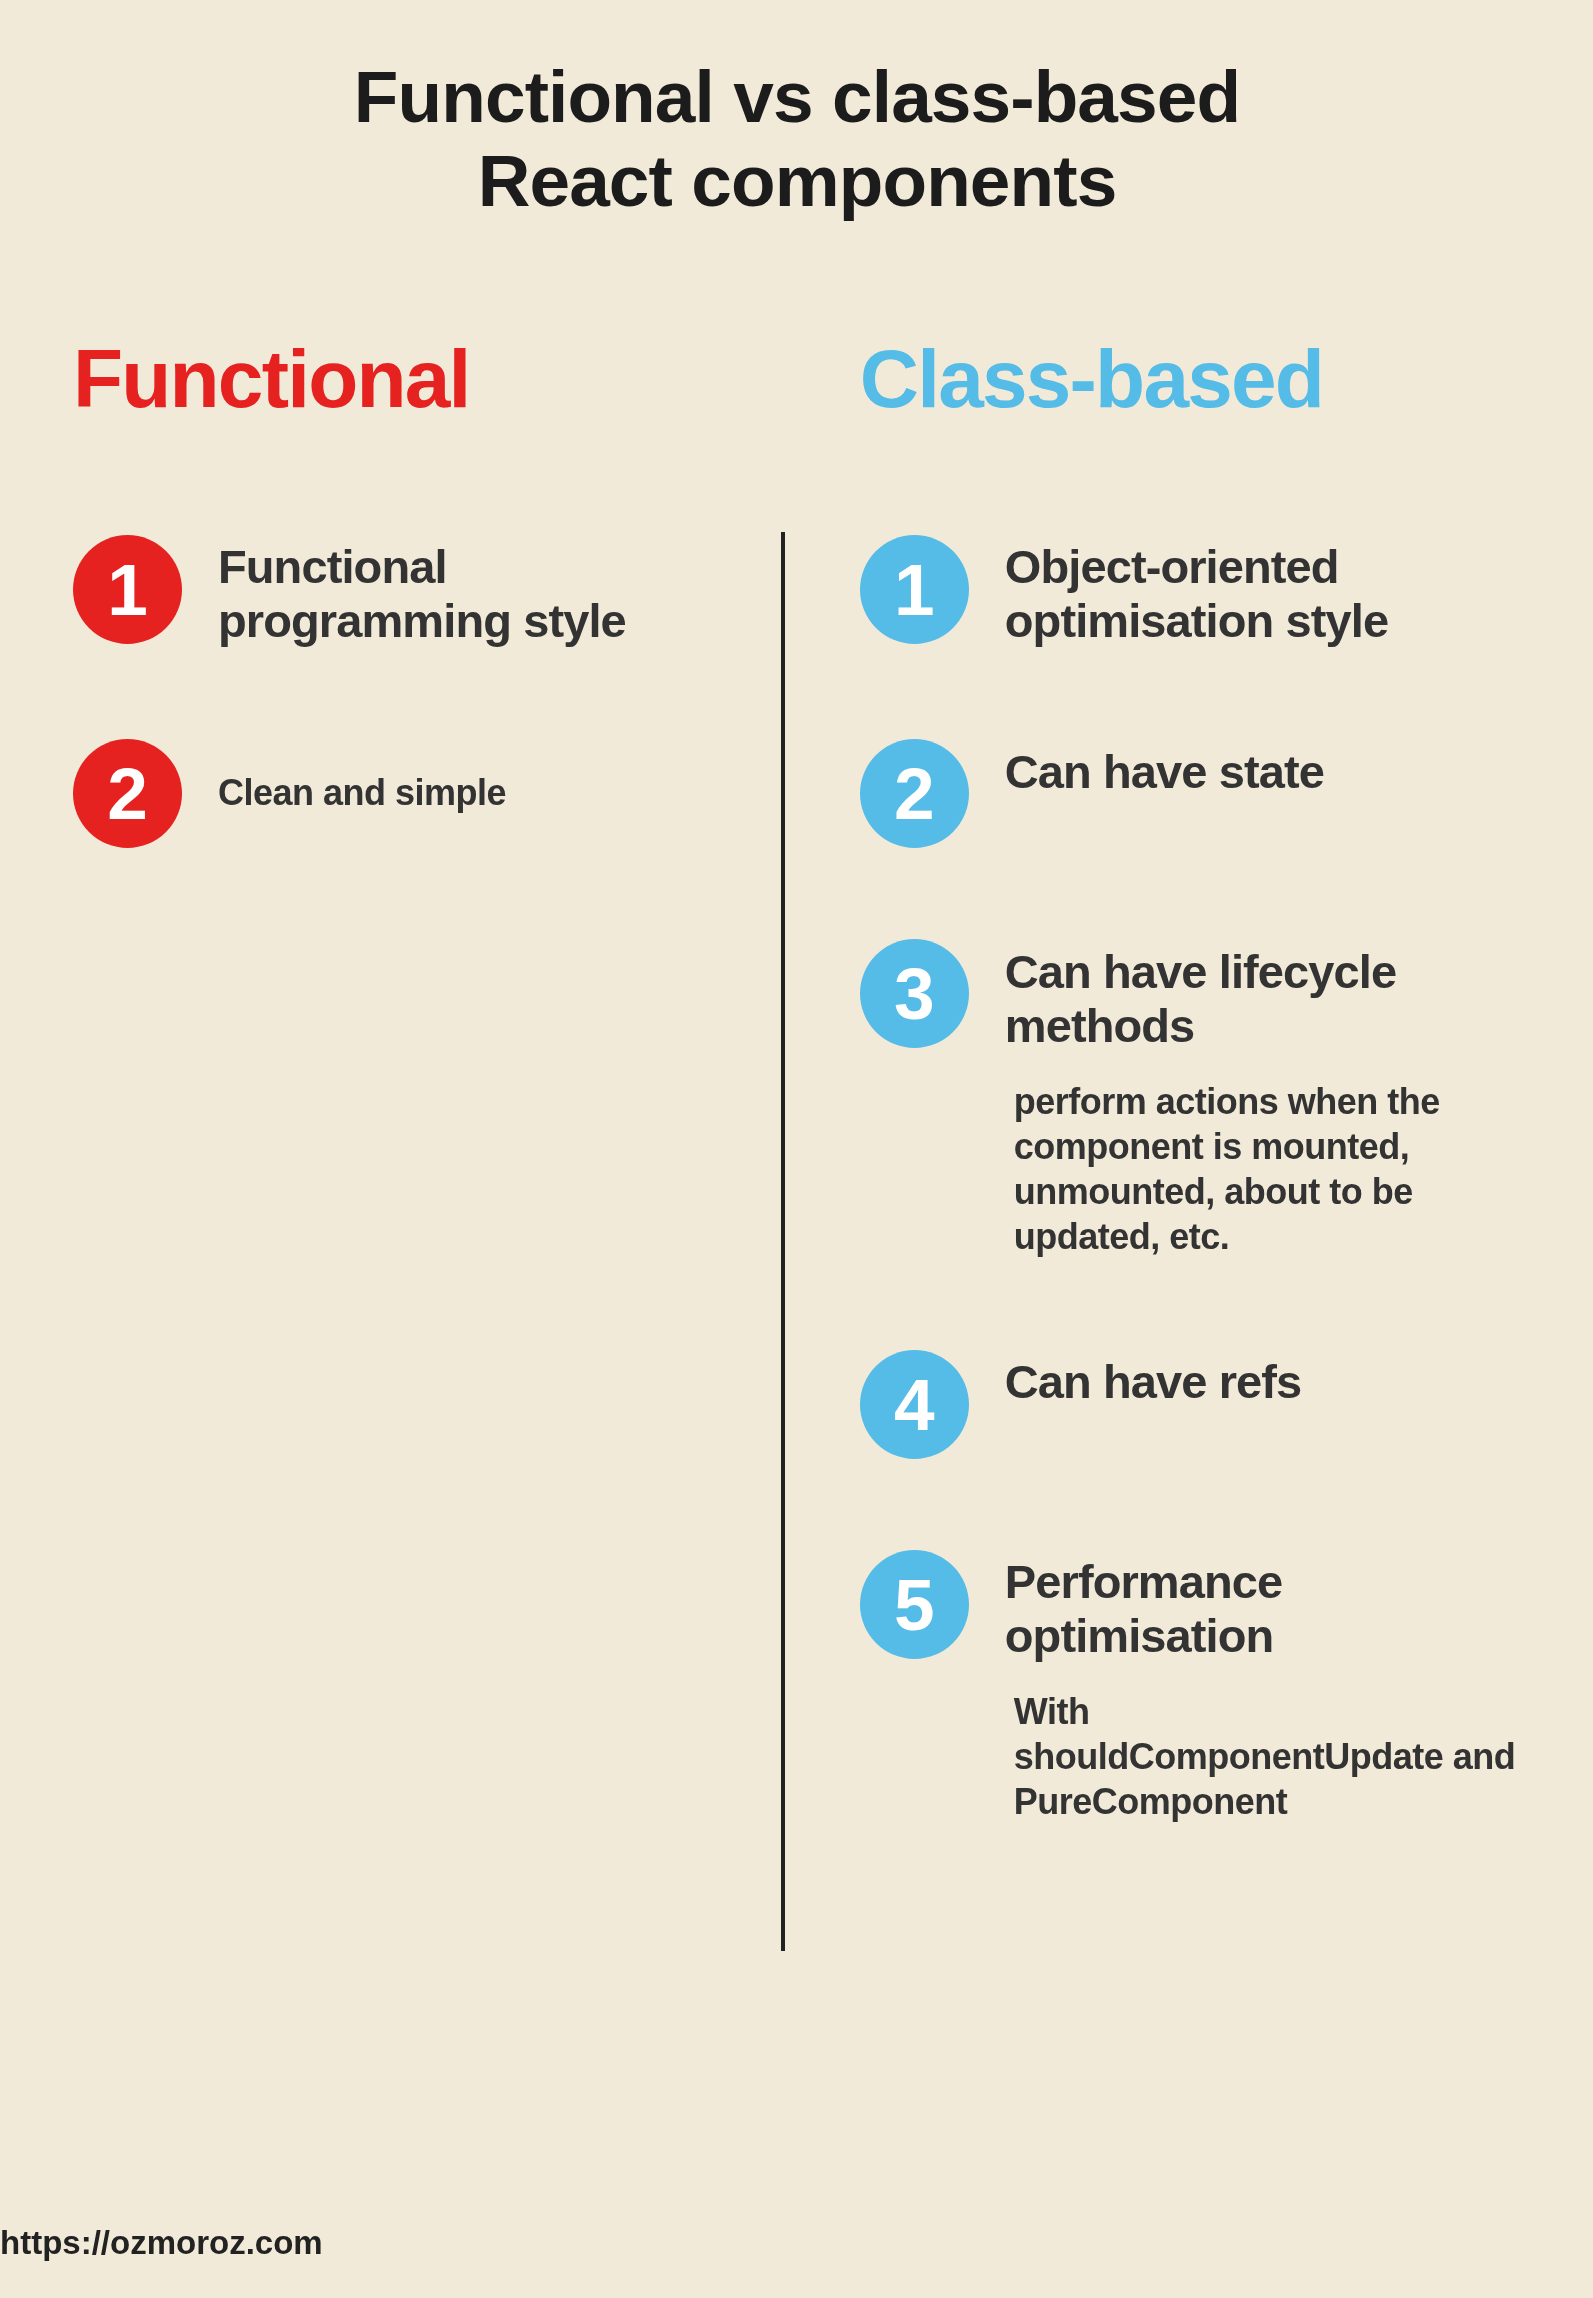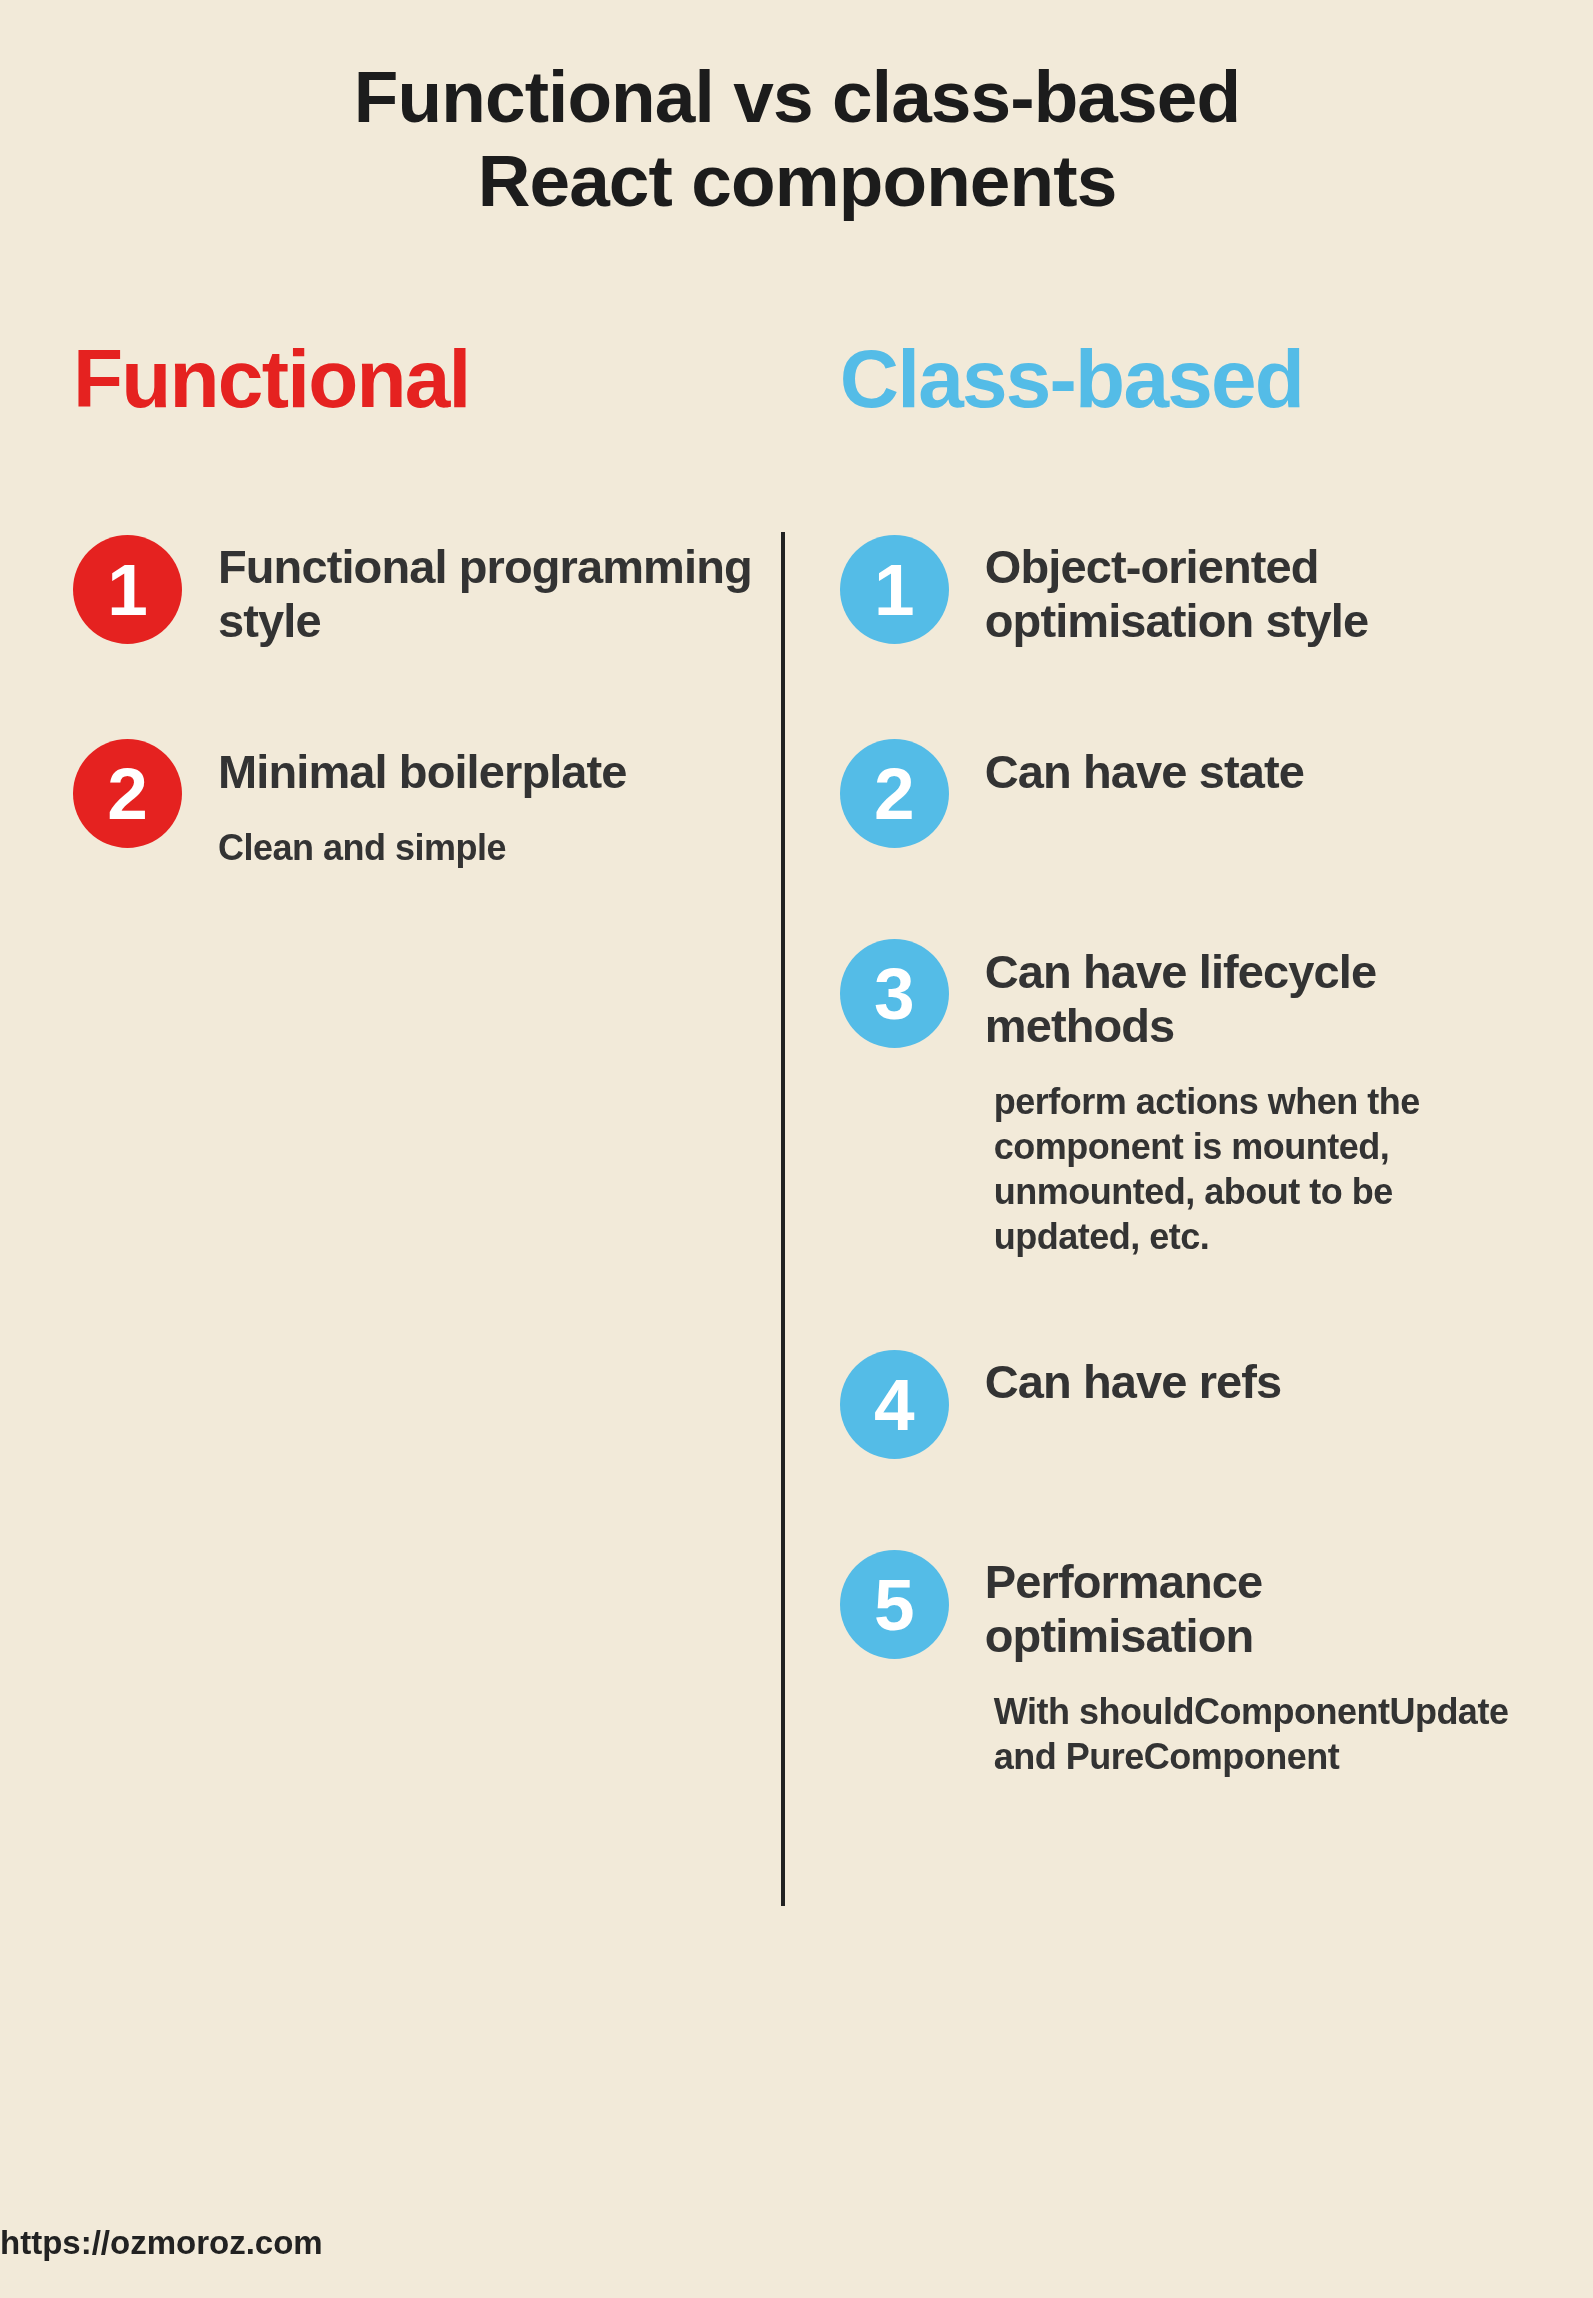--- a/index.html
+++ b/index.html
@@ -26,6 +26,7 @@
     flex-direction: row;
     align-items: stretch;
     padding: 0 0px;
+    gap: 20px;
   }
   .col {
     flex: 1;

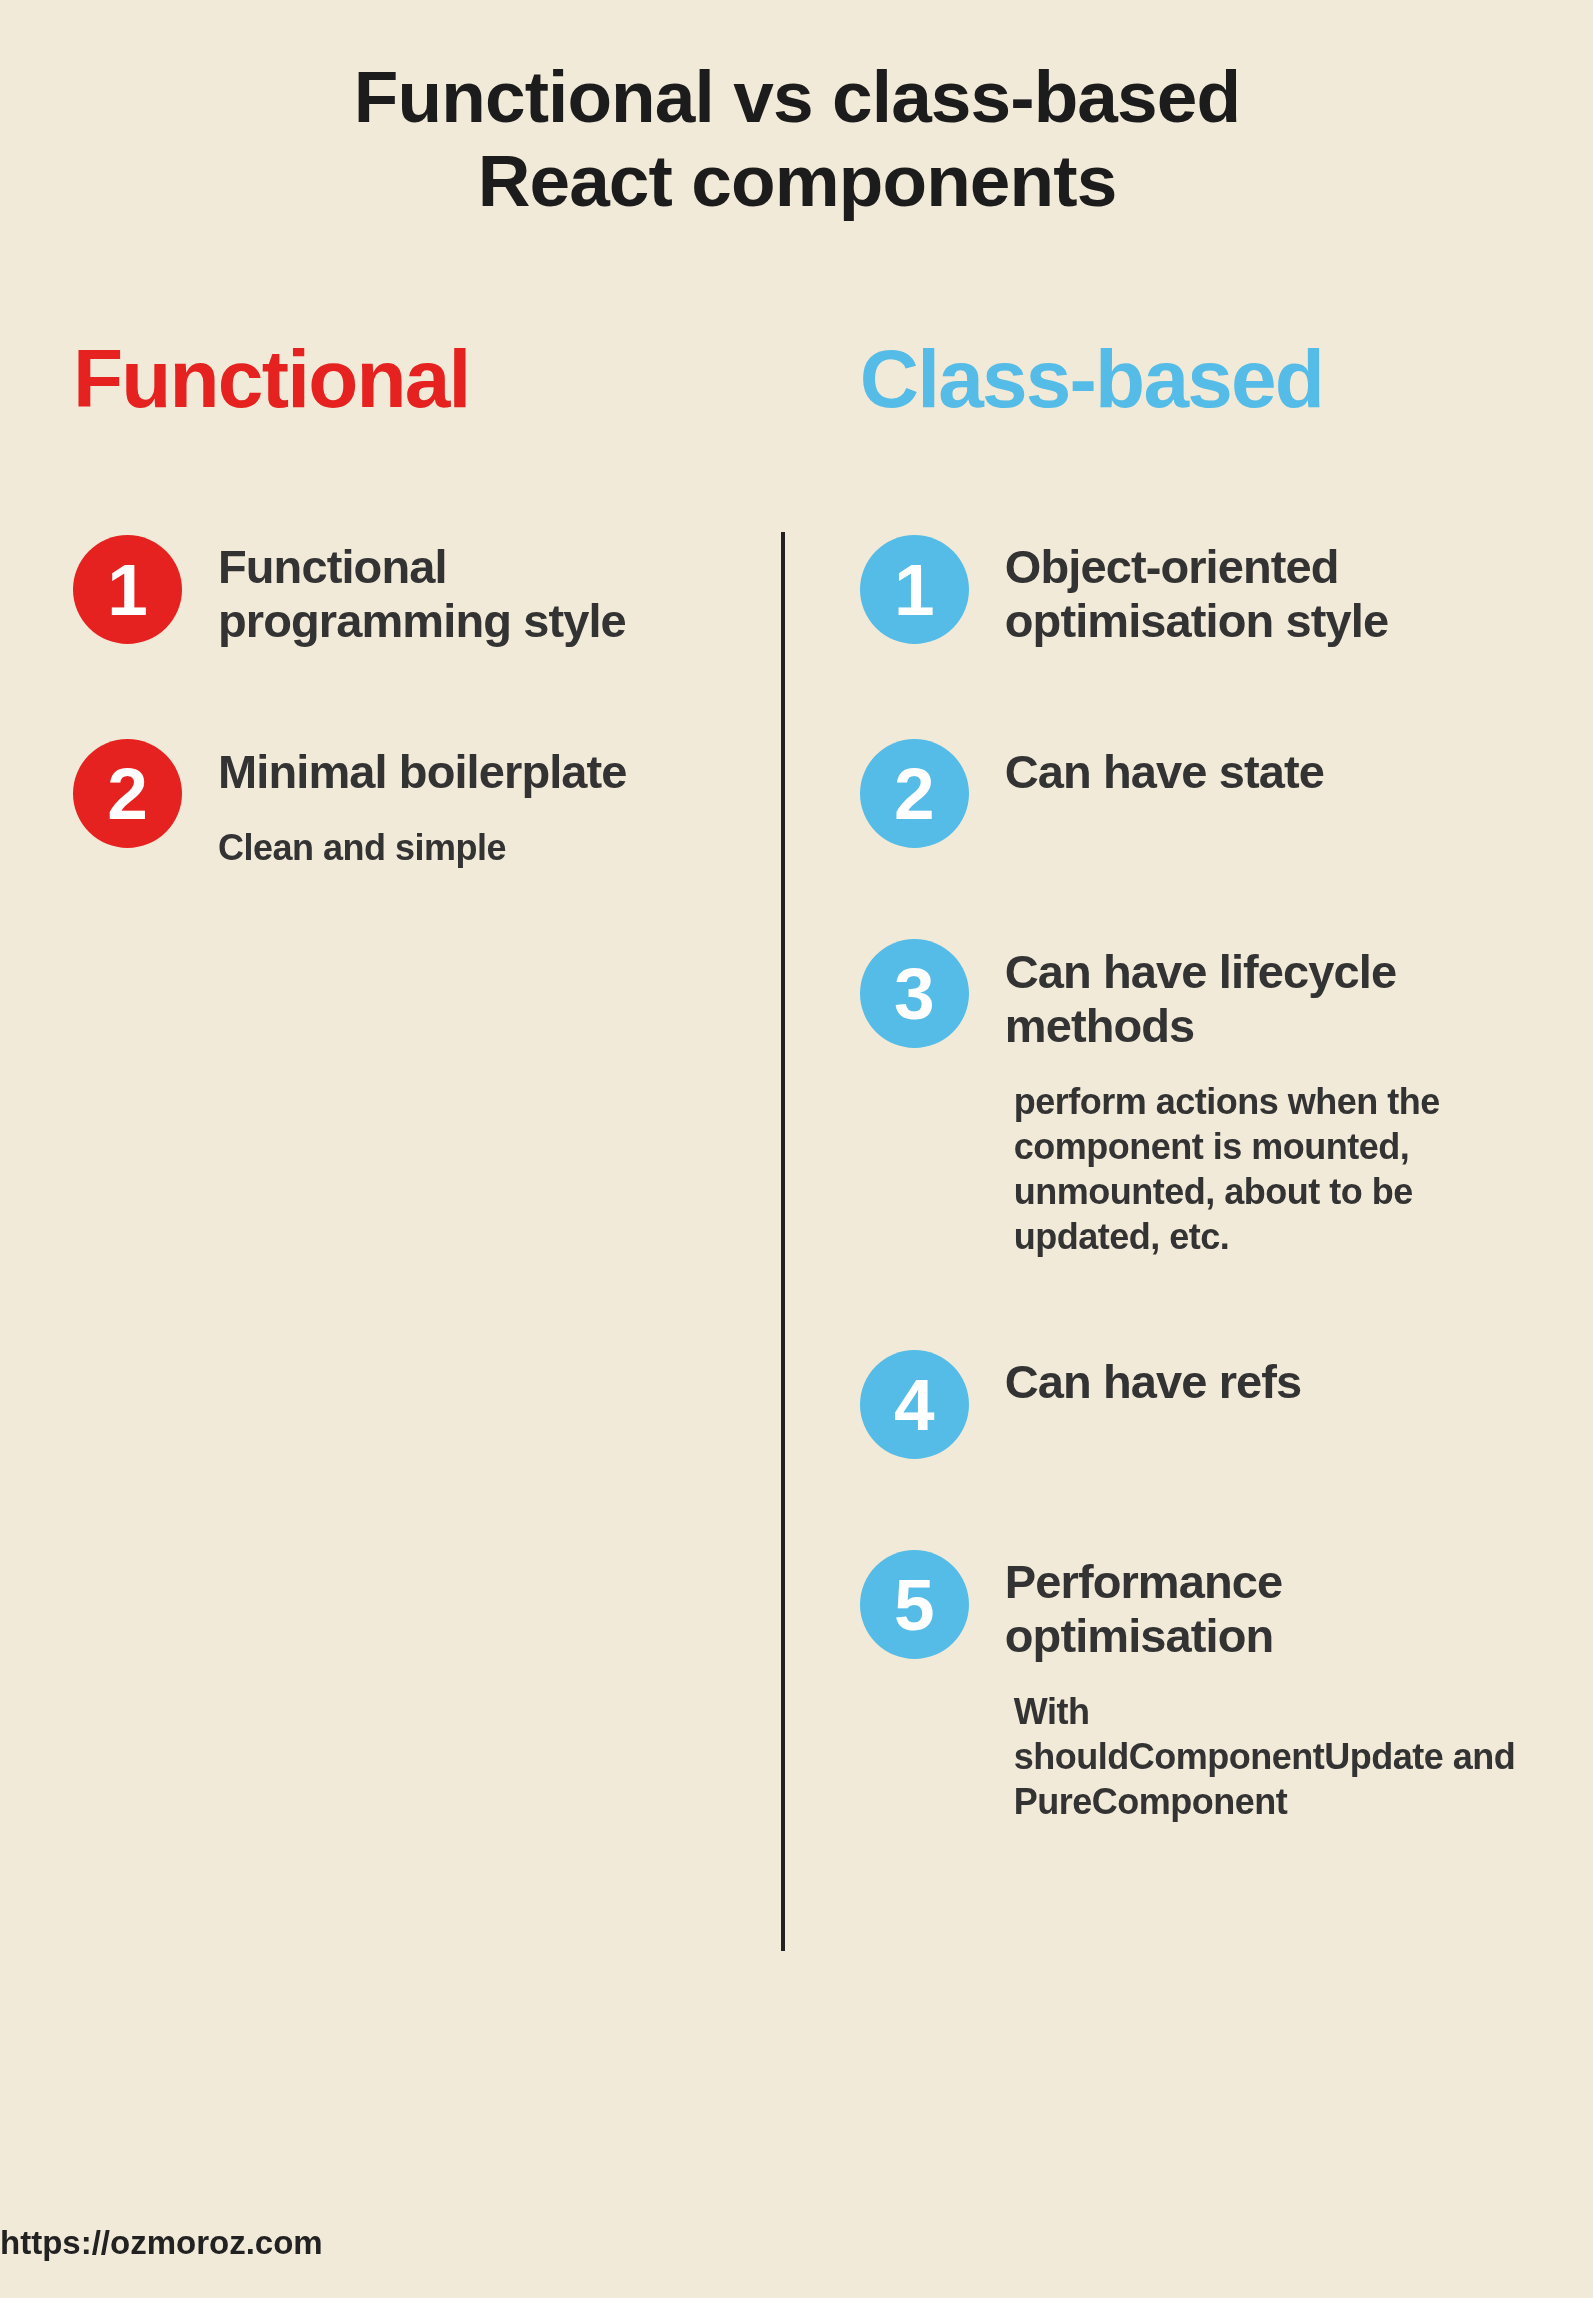--- a/index.html
+++ b/index.html
@@ -141,7 +141,6 @@
     <div class="item">
       <div class="badge red">2</div>
       <div class="item-body">
-        <div class="item-title">Minimal boilerplate</div>
         <div class="item-sub">Clean and simple</div>
       </div>
     </div>

